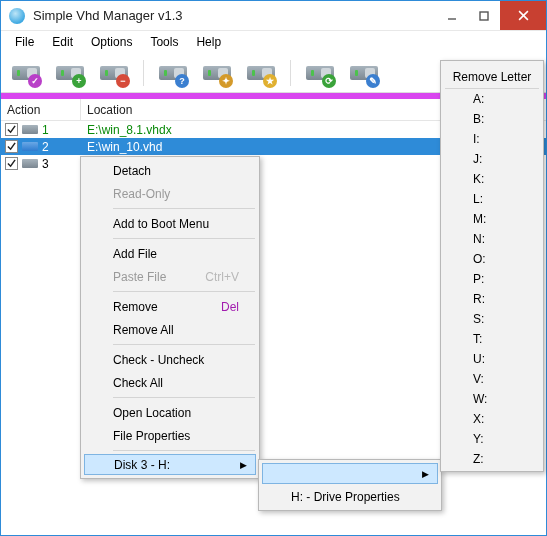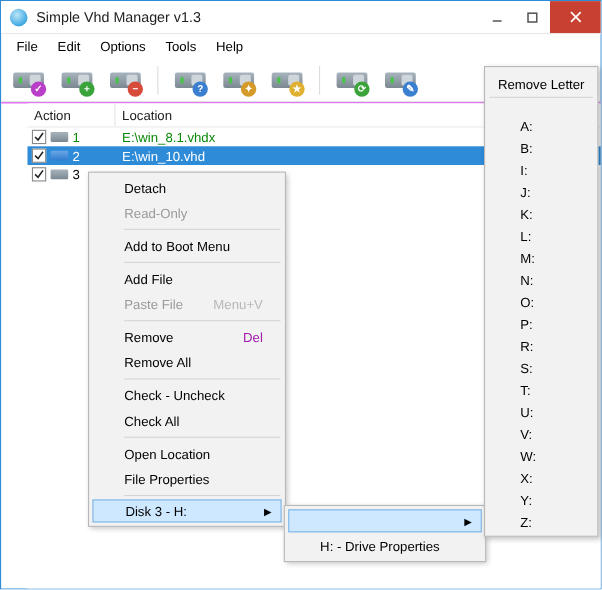--- a/index.html
+++ b/index.html
@@ -62,7 +62,7 @@
 #ctx-sub  { left: 258px; top: 459px; width: 184px; }
 #ctx-letters { left: 440px; top: 60px; width: 104px; }
 
-#ctx-letters .title { height: 24px; display: flex; align-items: center; justify-content: center; font-size: 12px; border-bottom: 1px solid #d4d4d4; margin: 2px 2px 16px; }
+#ctx-letters .title { height: 24px; display: flex; align-items: center; justify-content: center; font-size: 12px; border-bottom: 1px solid #d4d4d4; margin: 2px 2px 0; }
 #ctx-letters .letter { height: 20px; padding-left: 30px; display: flex; align-items: center; font-size: 12px; }
 </style>
 </head>

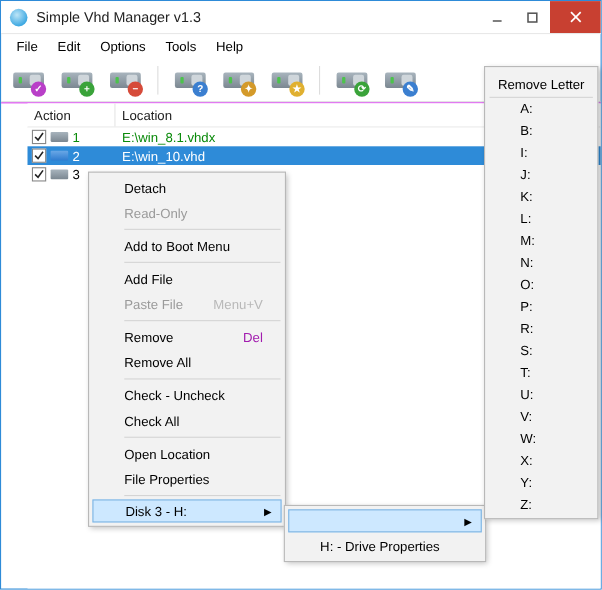--- a/index.html
+++ b/index.html
@@ -30,7 +30,7 @@
 .b-ref { background: #3aa33a; } .b-wr { background: #3b7fd0; }
 .tsep { width: 1px; height: 26px; background: #ddd; margin: 0 2px; }
 
-.content { flex: 1; display: flex; flex-direction: column; border-top: 1px solid #d946ef; padding-left: 24px; }
+.content { flex: 1; display: flex; flex-direction: column; border-top: 6px solid #d946ef; }
 .headers { display: flex; height: 22px; align-items: center; border-bottom: 1px solid #e5e5e5; background: #fff; }
 .headers .col { padding: 0 6px; font-size: 12px; color: #222; }
 .col-action { width: 80px; border-right: 1px solid #e5e5e5; height: 100%; display: flex; align-items: center; }

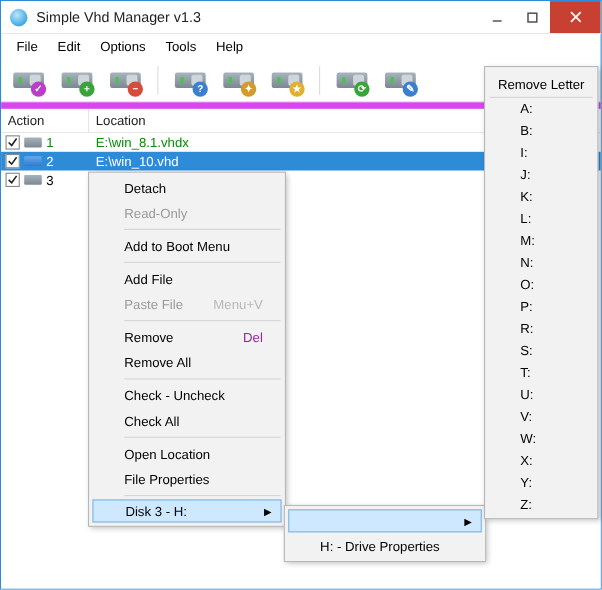--- a/index.html
+++ b/index.html
@@ -206,7 +206,7 @@
     </div>
     <div class="mitem disabled">
       <span>Paste File</span>
-      <span class="sc">Menu+V</span>
+      <span class="sc">Ctrl+V</span>
     </div>
     <div class="sep"></div>
     <div class="mitem">

